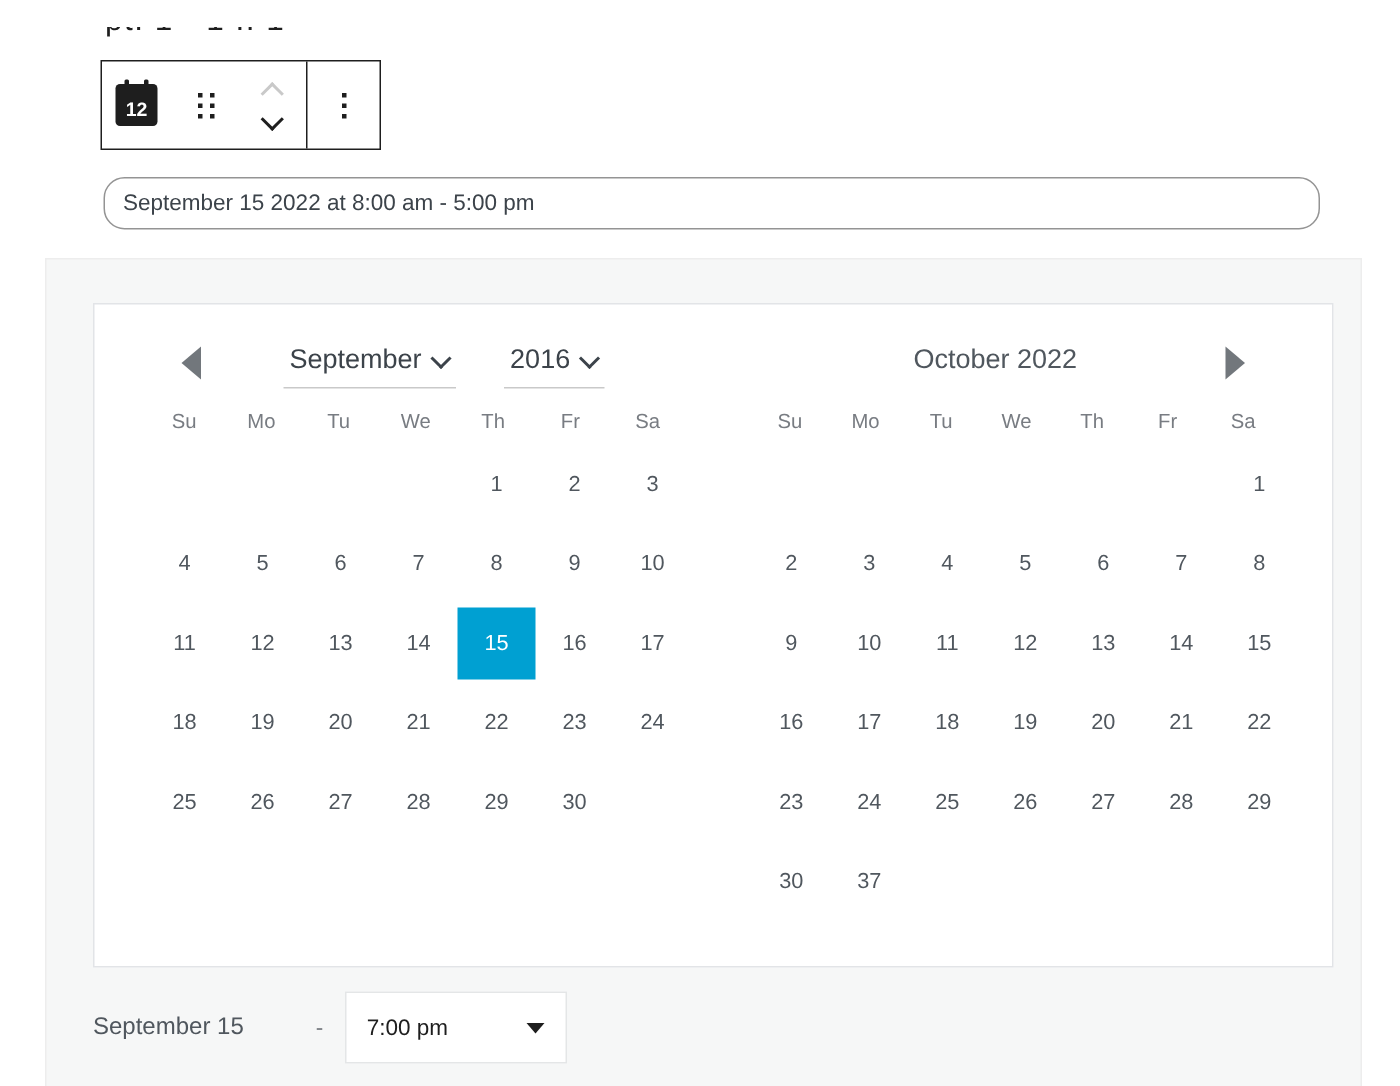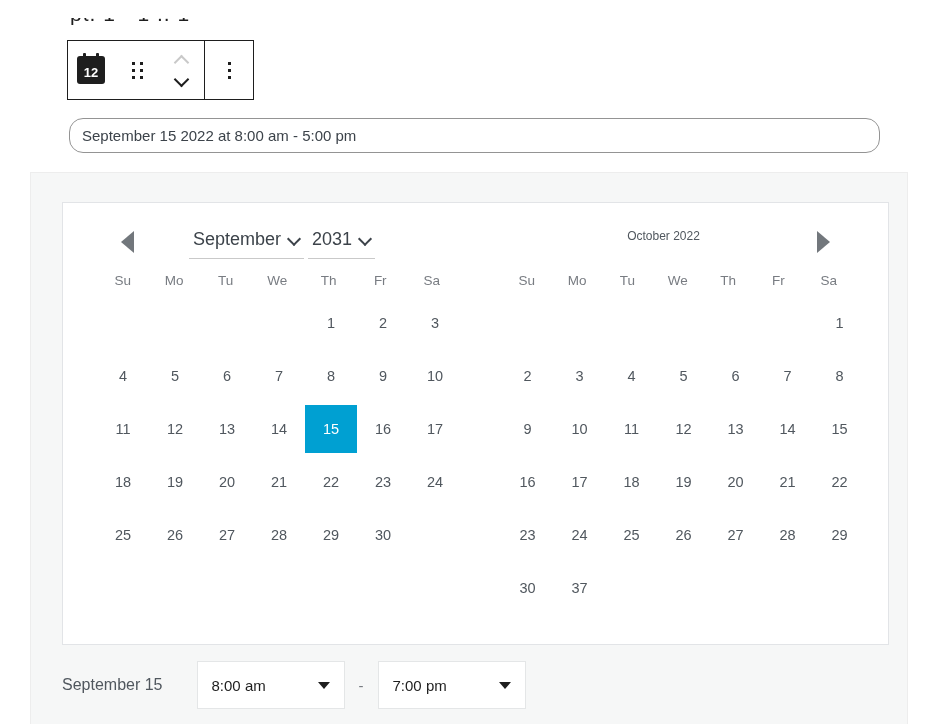--- a/index.html
+++ b/index.html
@@ -135,7 +135,7 @@
 
   .sel-wrap{
     position:absolute;top:24px;left:126px;
-    display:flex;align-items:flex-end;gap:4px;
+    display:flex;align-items:flex-end;gap:32px;
   }
   .mini-select{
     display:flex;align-items:center;gap:7px;

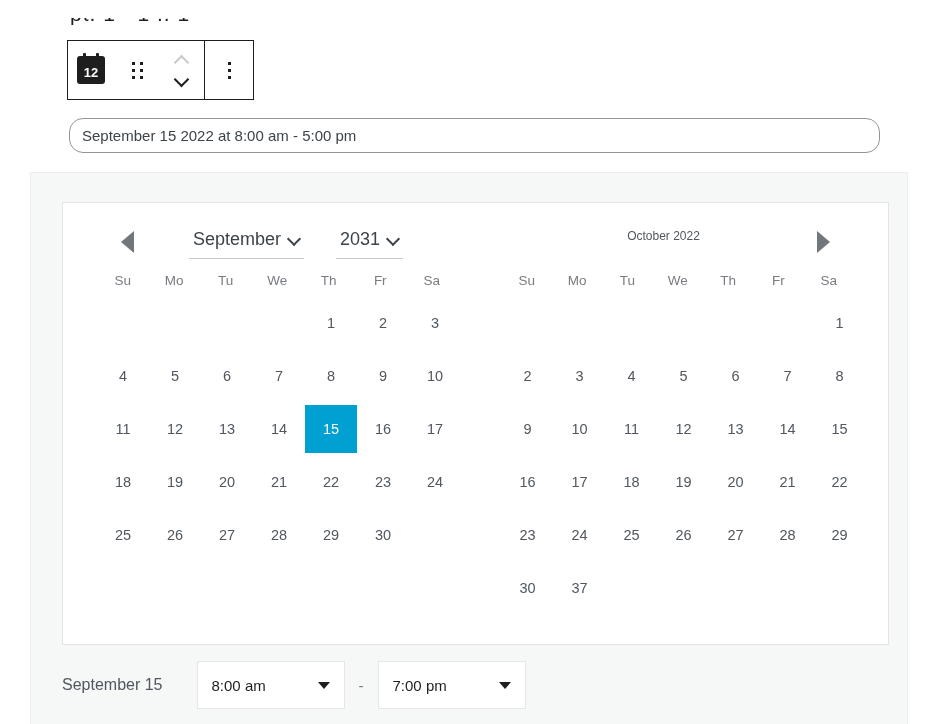--- a/index.html
+++ b/index.html
@@ -310,7 +310,7 @@
           <span class="caret"></span>
         </div>
         <div class="mini-select">
-          <span>2031</span>
+          <span>2016</span>
           <span class="caret"></span>
         </div>
       </div>

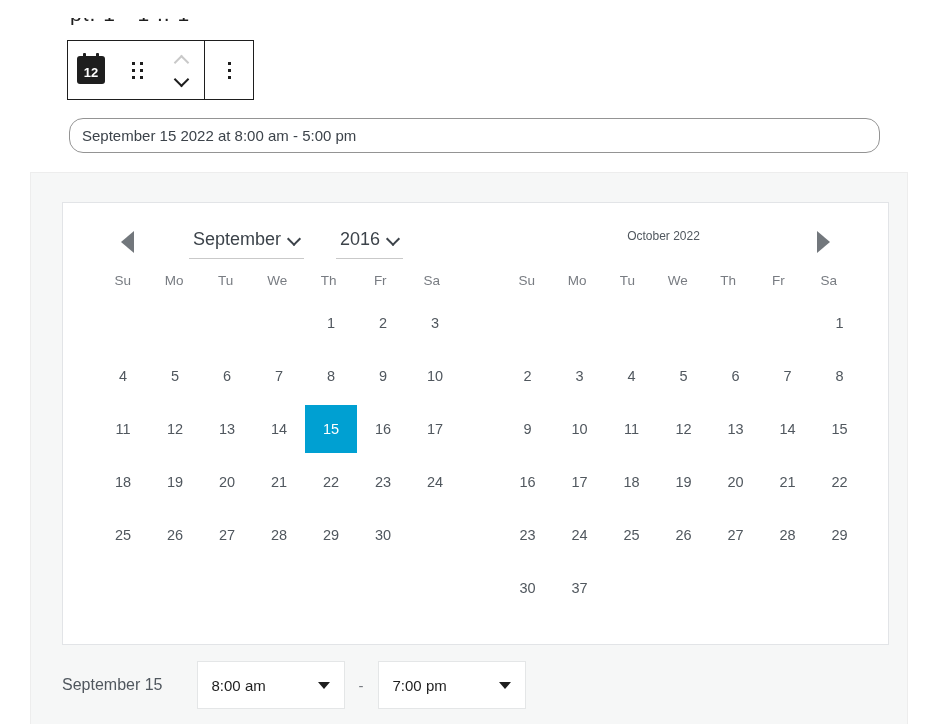--- a/index.html
+++ b/index.html
@@ -156,7 +156,7 @@
   .right-month-title{
     position:absolute;top:26px;left:0;right:0;
     text-align:center;
-    font-size:12px;color:#50575e;
+    font-size:18px;color:#50575e;
     pointer-events:none;
   }
   .right-month-title span{

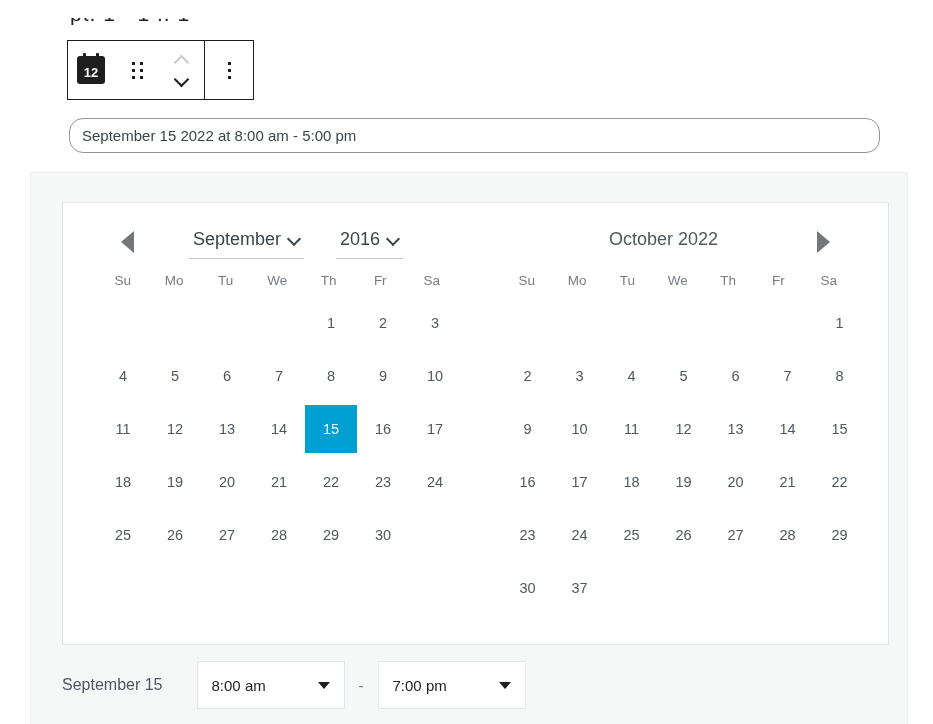--- a/index.html
+++ b/index.html
@@ -545,10 +545,6 @@
 
   <div class="time-row">
     <div class="time-label">September 15</div>
-    <div class="time-select">
-      <span>8:00 am</span>
-      <span class="tri"></span>
-    </div>
     <div class="dash">-</div>
     <div class="time-select">
       <span>7:00 pm</span>

